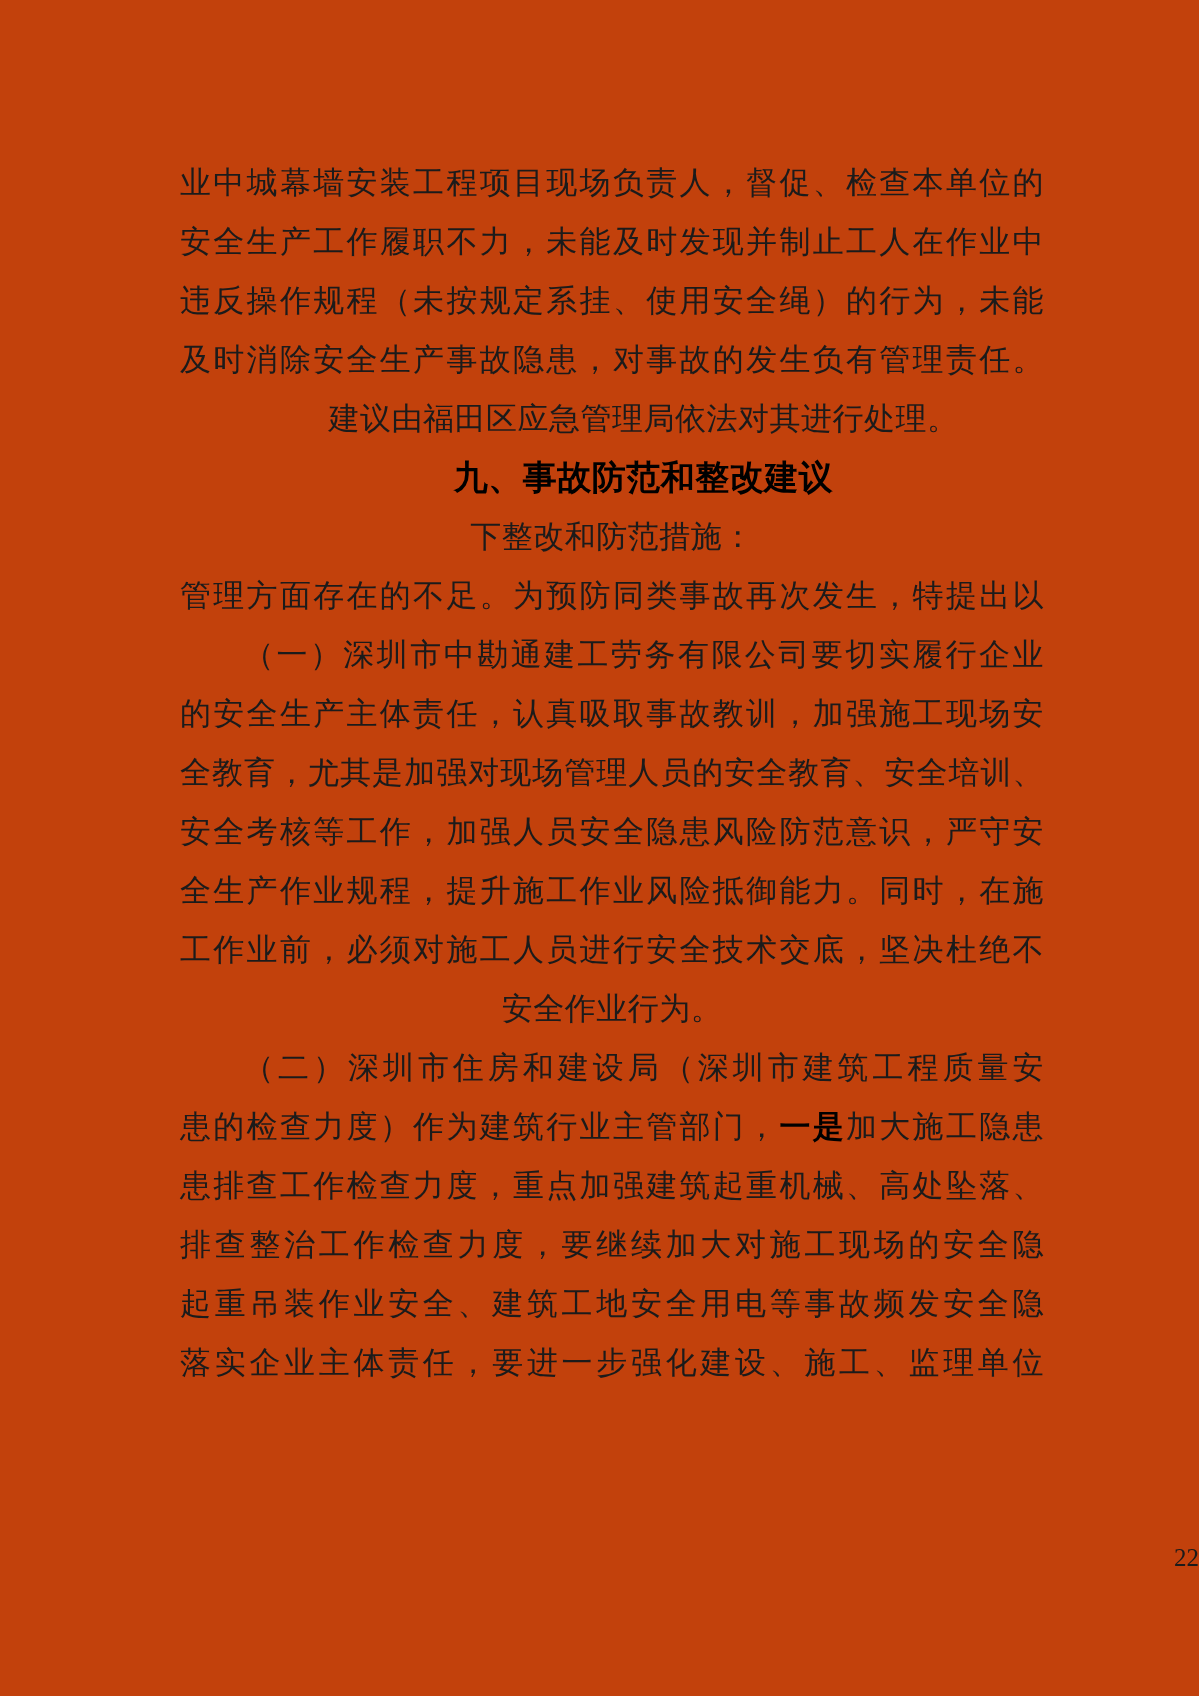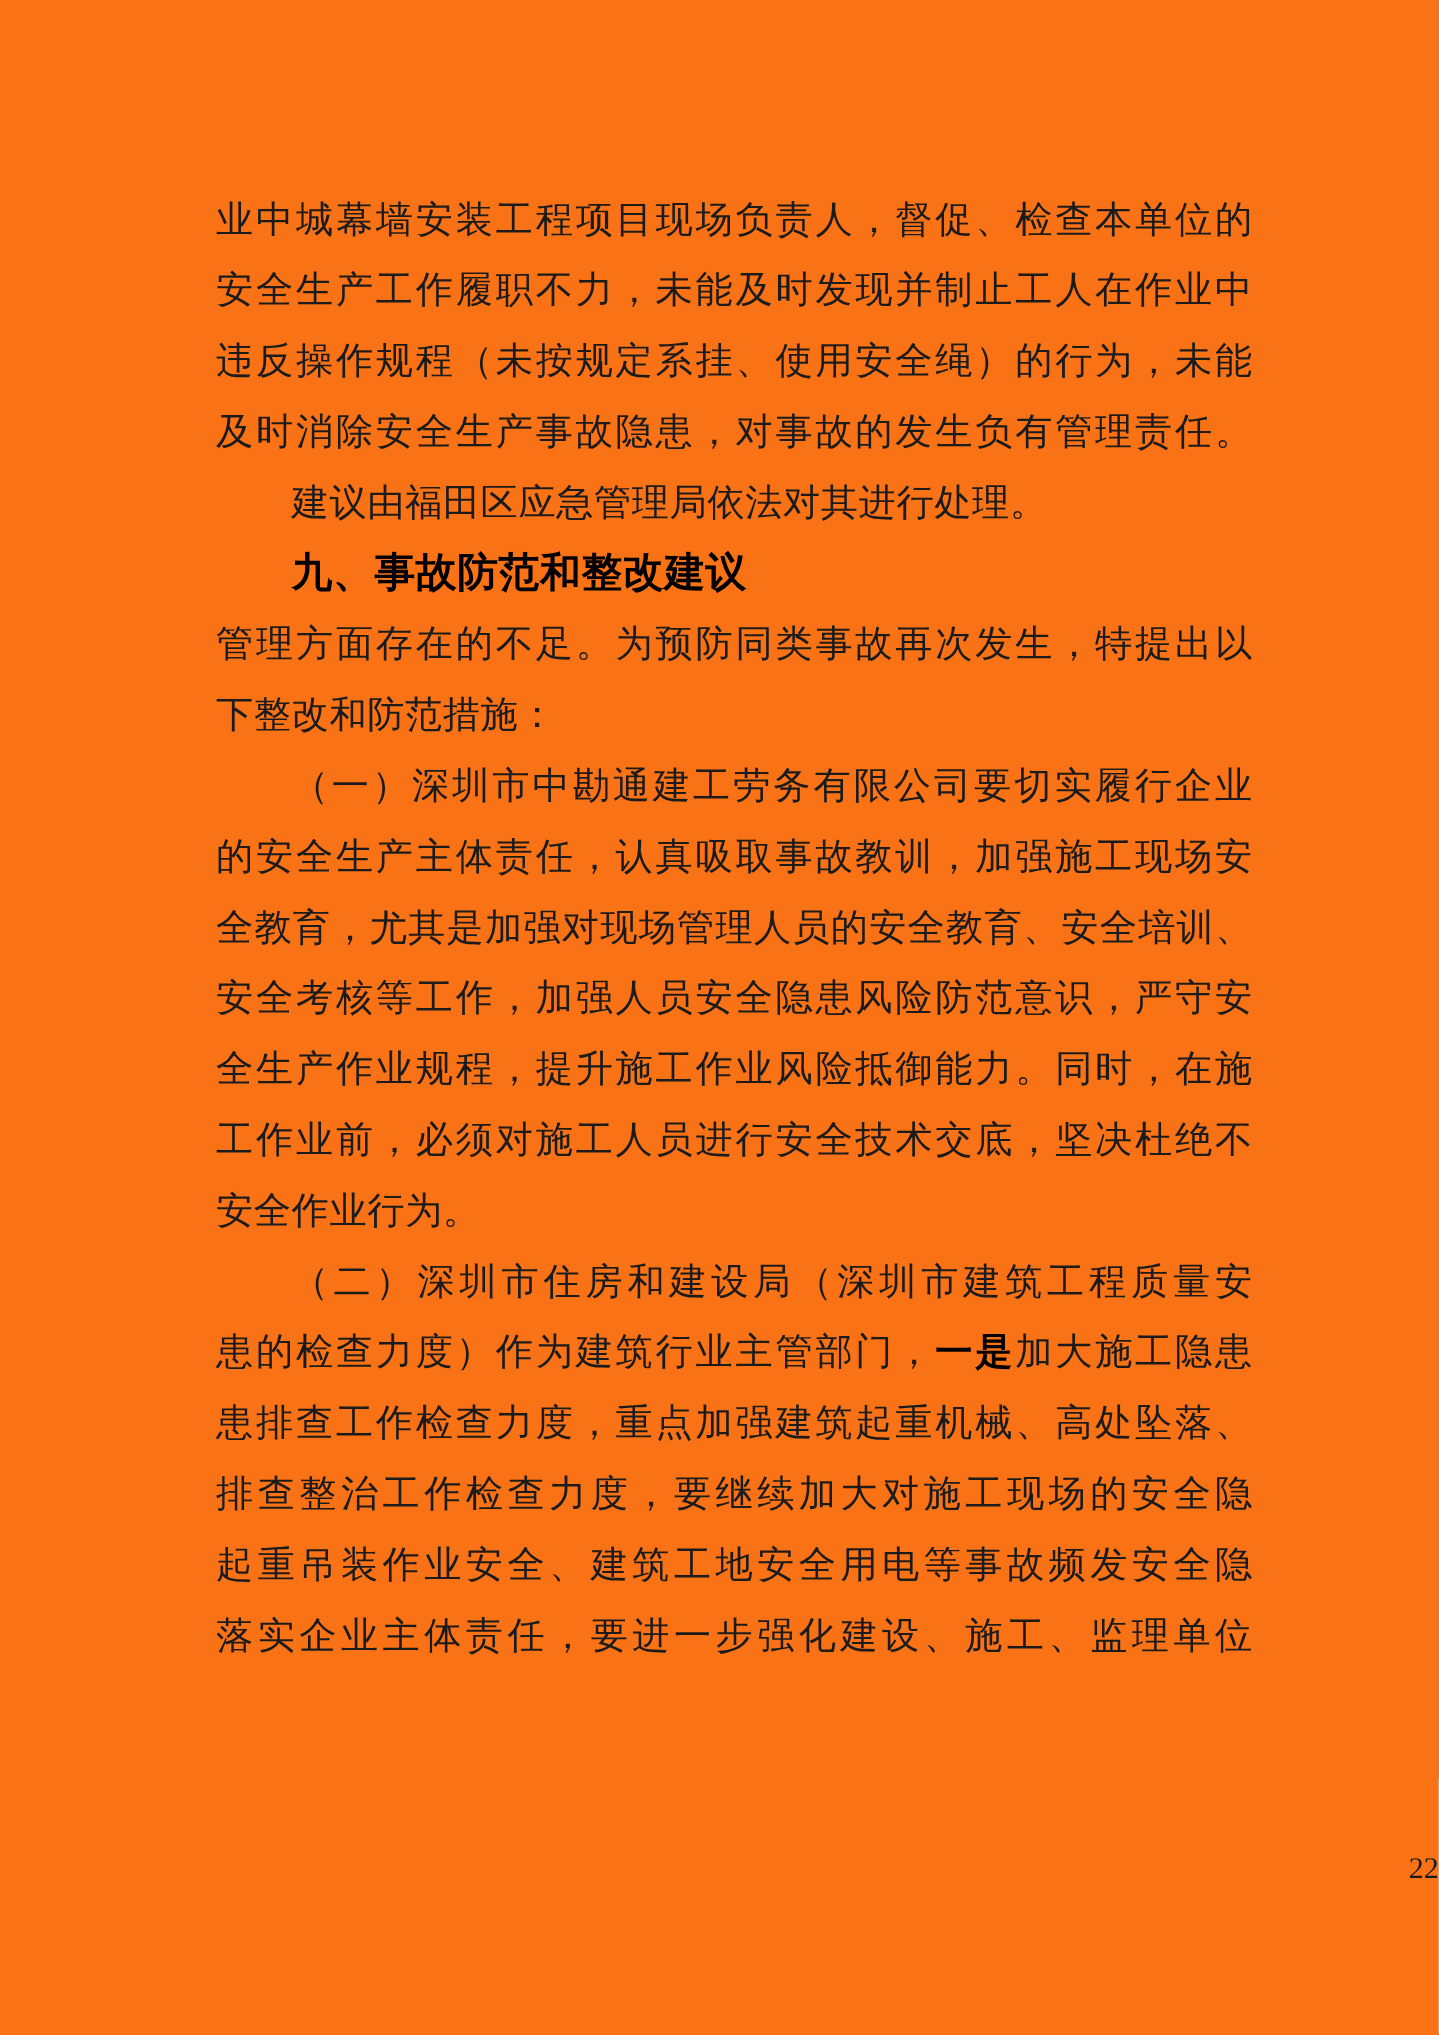--- a/index.html
+++ b/index.html
@@ -6,7 +6,7 @@
   .page{
     position:relative;
     width:1199px;height:1696px;
-    background:#f97316;
+    background:#c2410c;
     color:#1b1b1b;
     font-family:"Liberation Serif", serif;
     overflow:hidden;

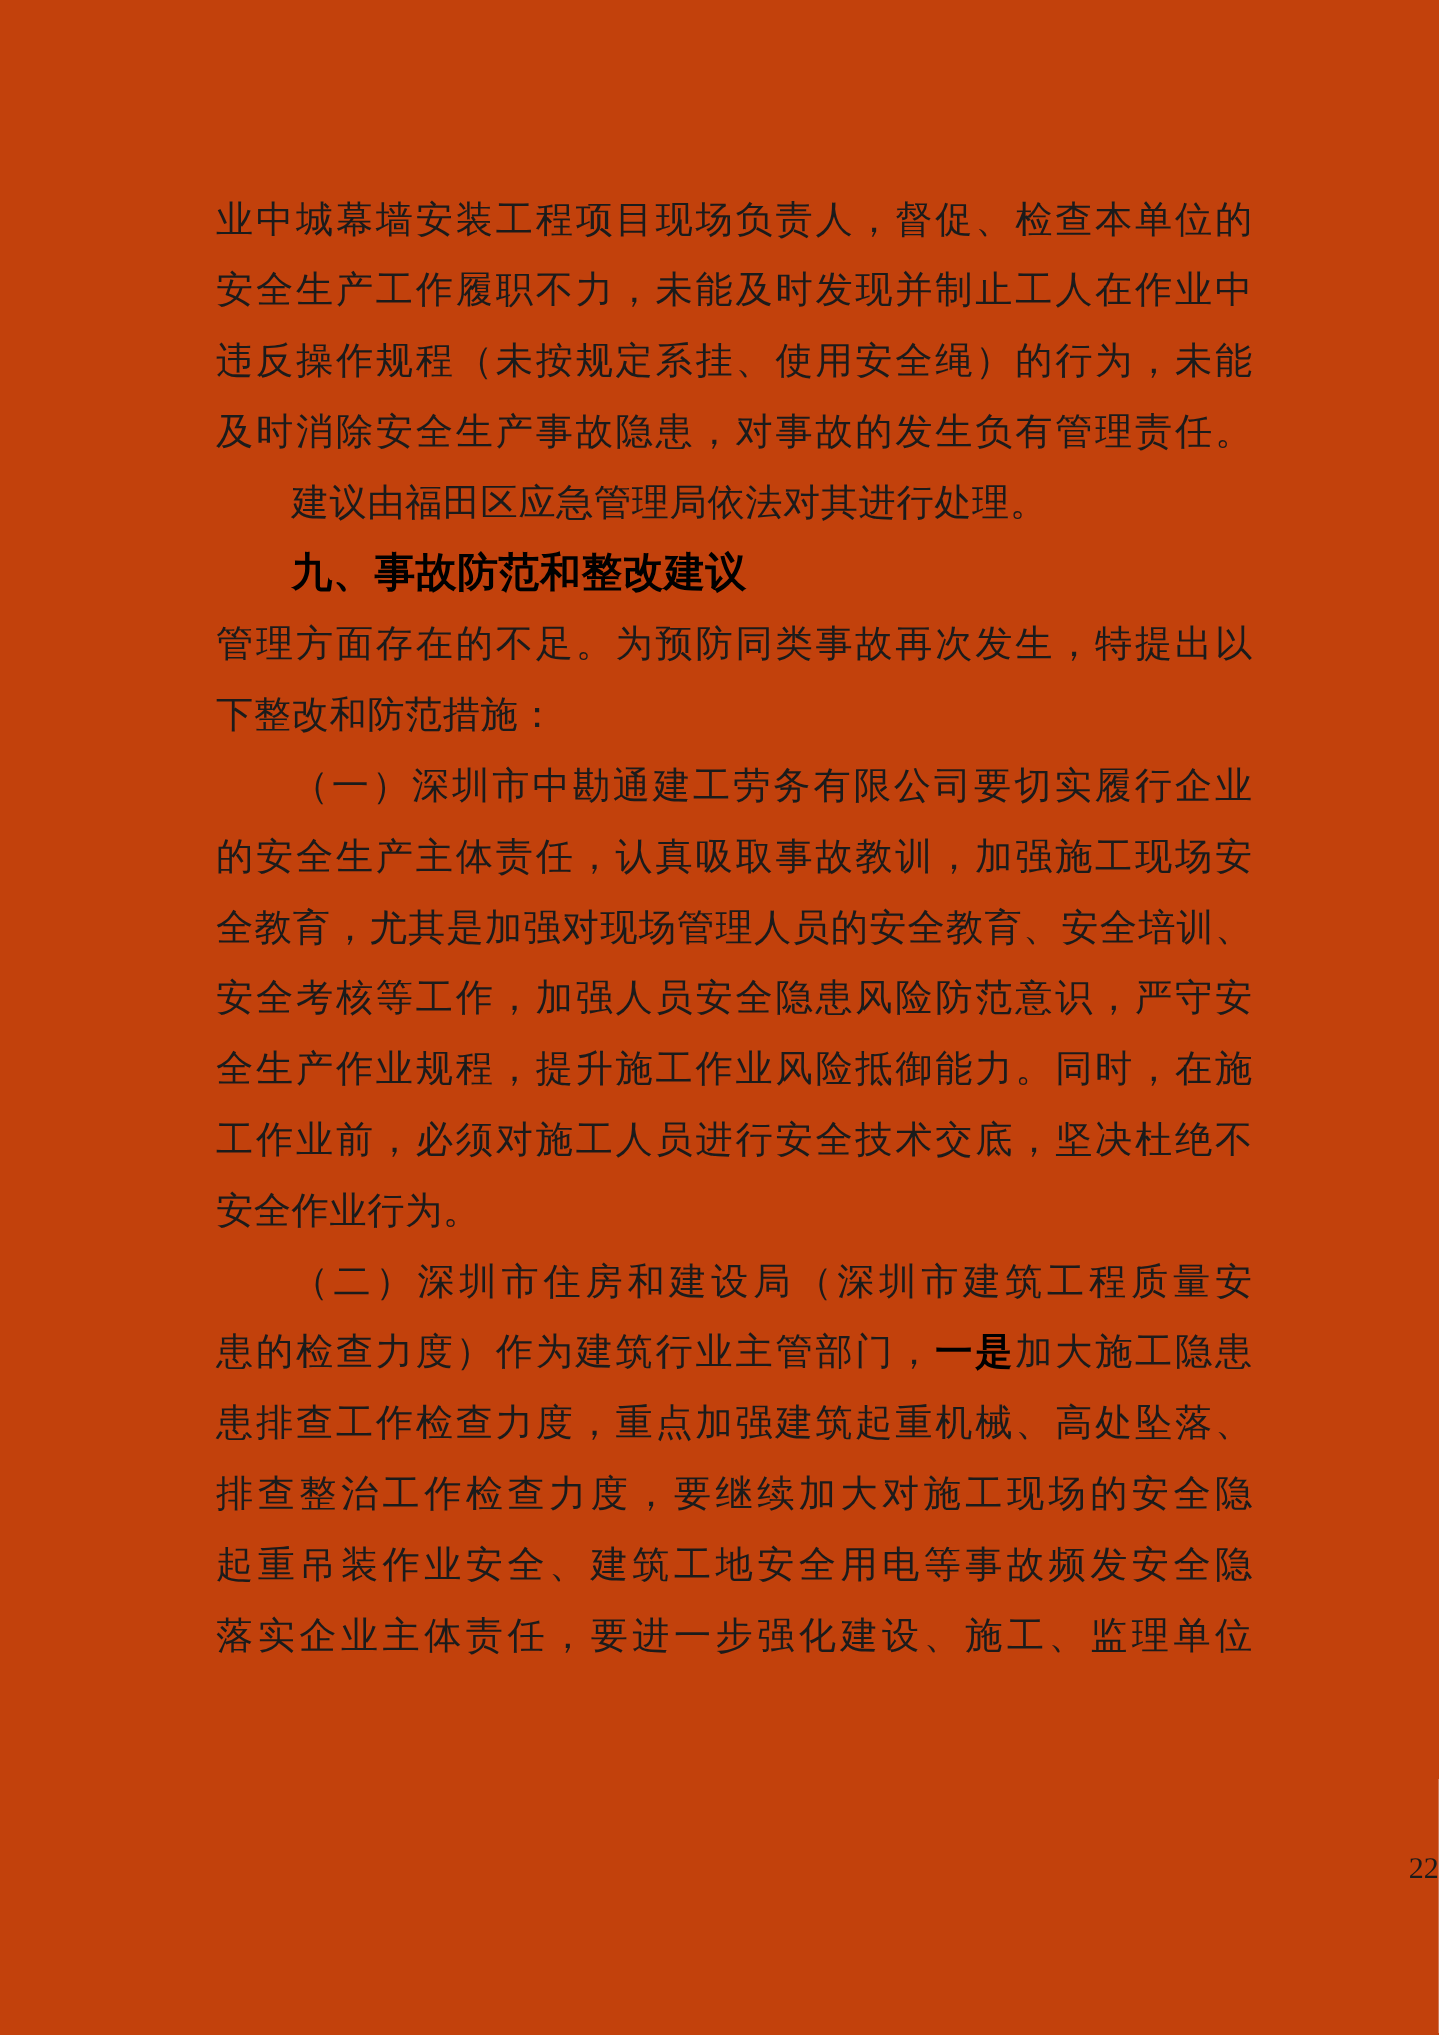--- a/index.html
+++ b/index.html
@@ -20,7 +20,7 @@
   .line{
     font-size:31px;
     line-height:59px;
-    text-align:left;
+    text-align:center;
     letter-spacing:0.5px;
   }
   .line.fill{

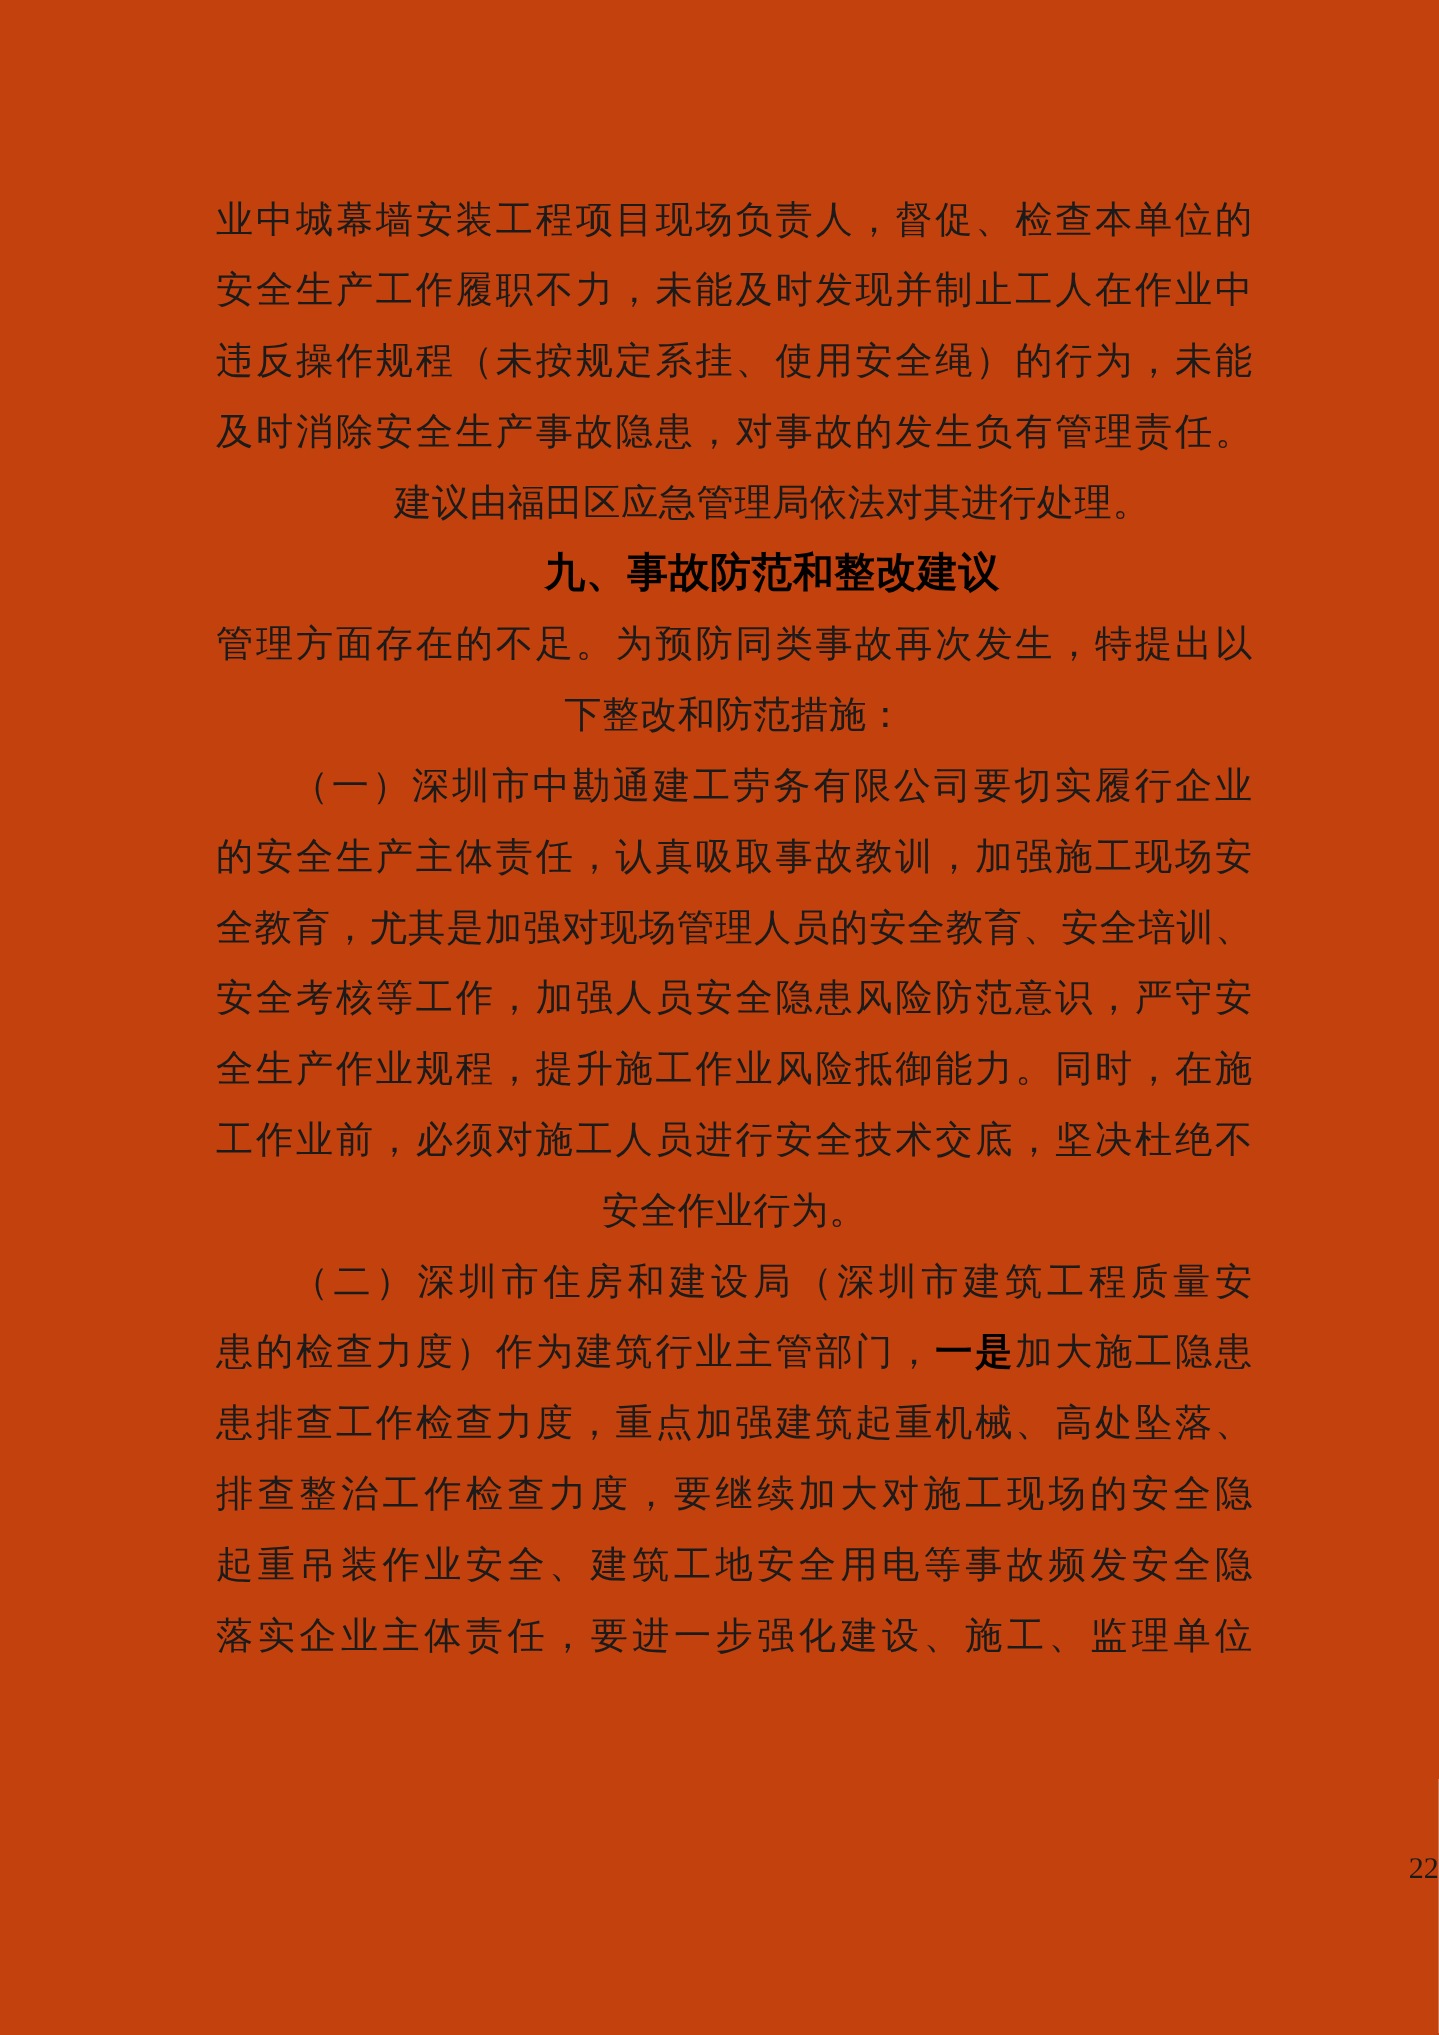--- a/index.html
+++ b/index.html
@@ -61,8 +61,8 @@
       <div class="line fill"><span class="seg">及时消除安全生产事故隐患，对事故的发生负有管理责任。</span></div>
       <div class="line indent"><span class="seg">建议由福田区应急管理局依法对其进行处理。</span></div>
       <div class="line heading indent"><span class="seg bold">九、事故防范和整改建议</span></div>
+      <div class="line"><span class="seg">下整改和防范措施：</span></div>
       <div class="line fill"><span class="seg">管理方面存在的不足。为预防同类事故再次发生，特提出以</span></div>
-      <div class="line"><span class="seg">下整改和防范措施：</span></div>
       <div class="line indent fill"><span class="seg">（一）深圳市中勘通建工劳务有限公司要切实履行企业</span></div>
       <div class="line fill"><span class="seg">的安全生产主体责任，认真吸取事故教训，加强施工现场安</span></div>
       <div class="line fill"><span class="seg">全教育，尤其是加强对现场管理人员的安全教育、安全培训、</span></div>

